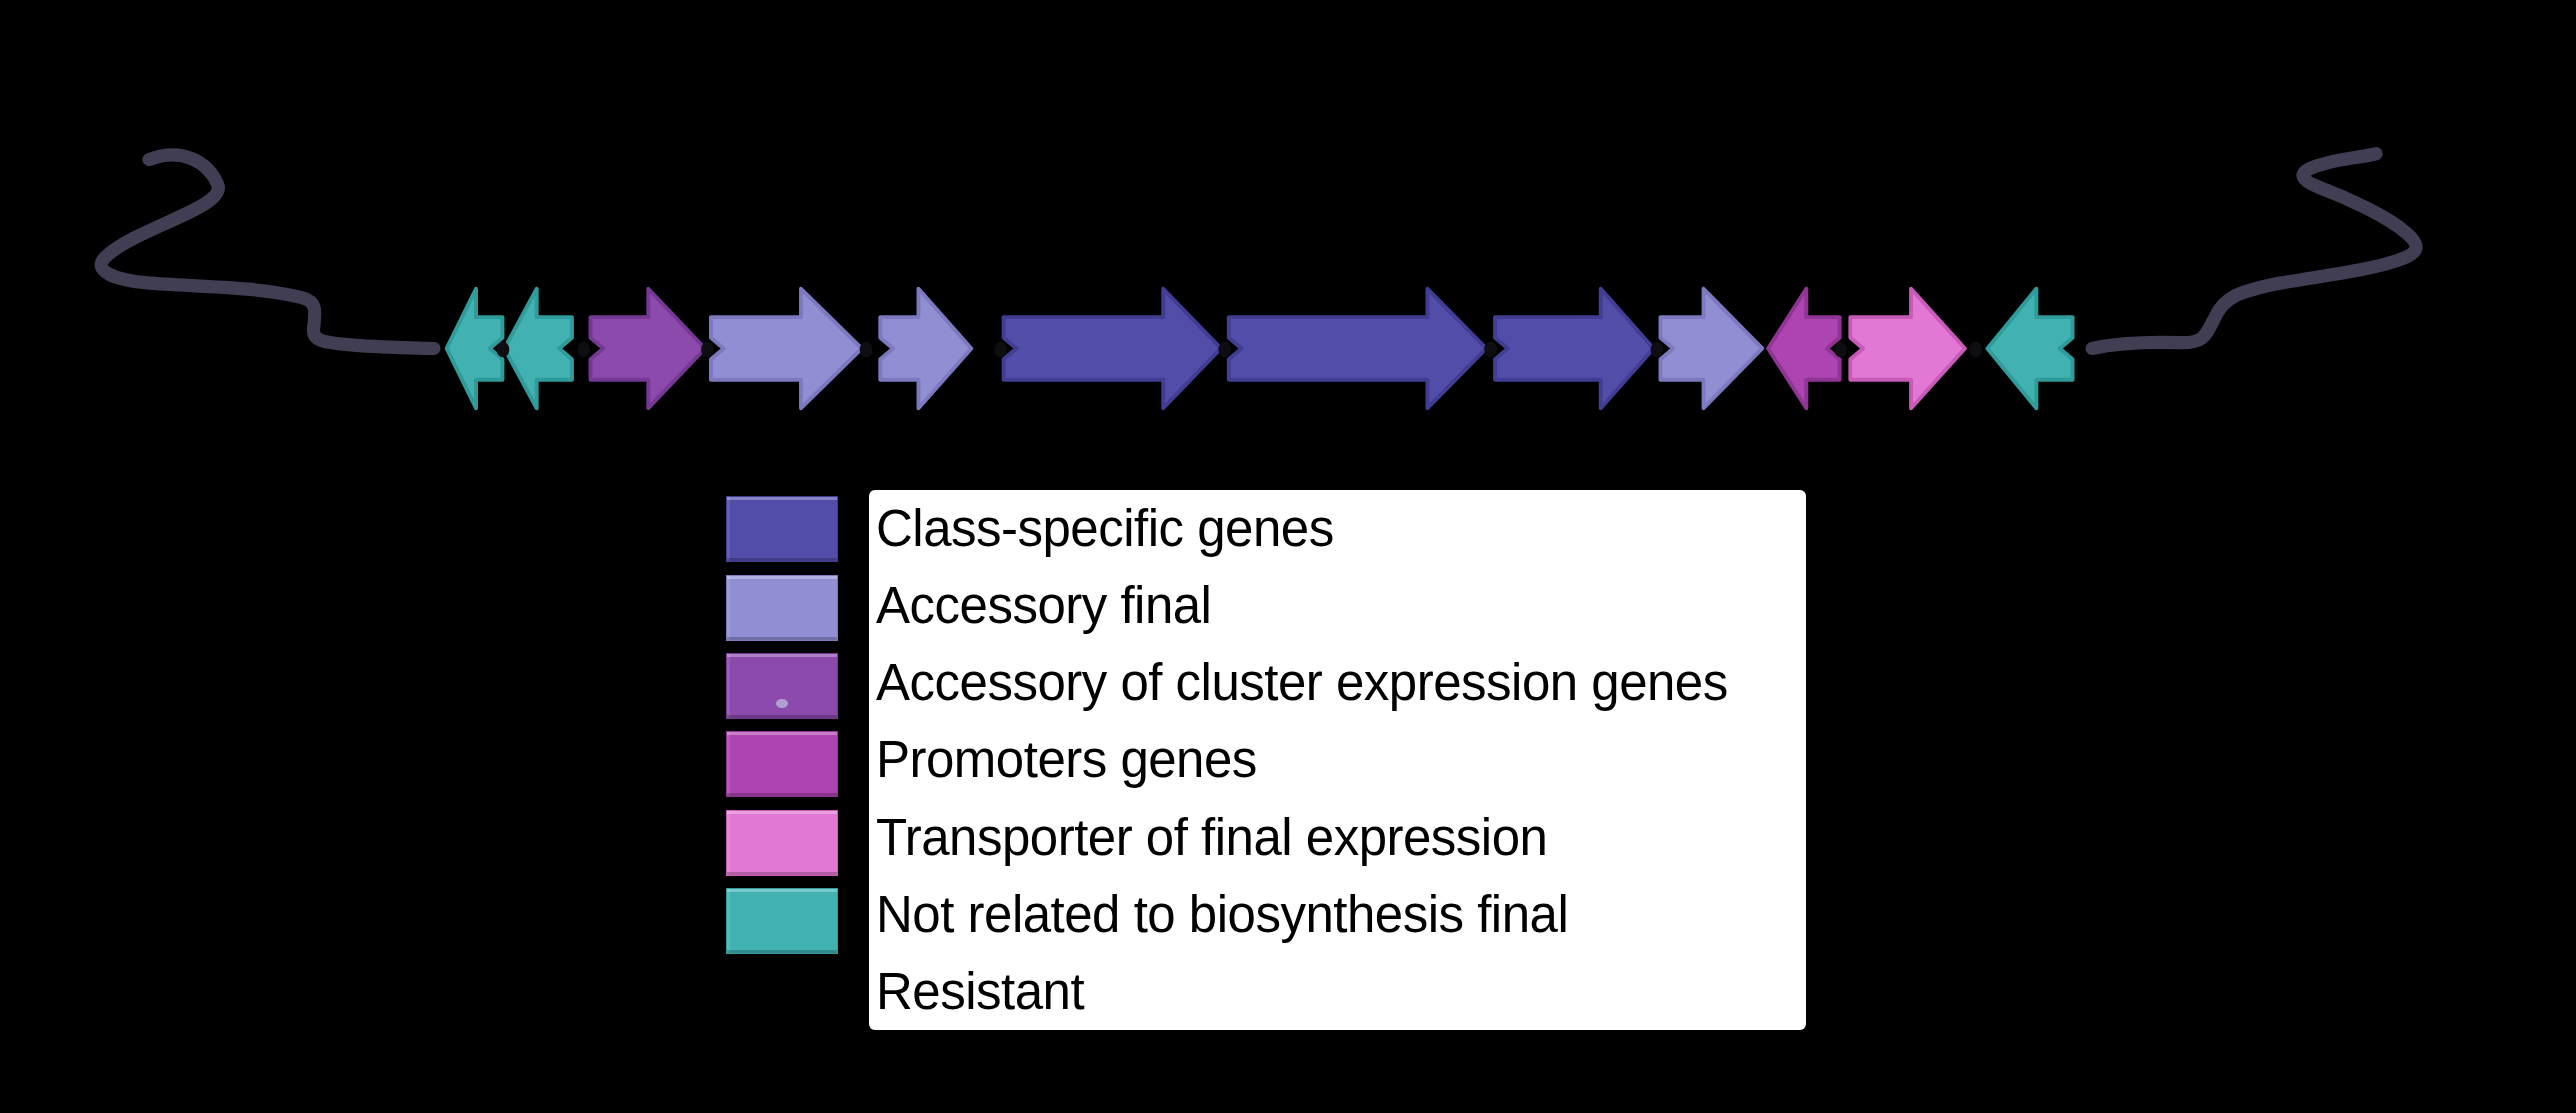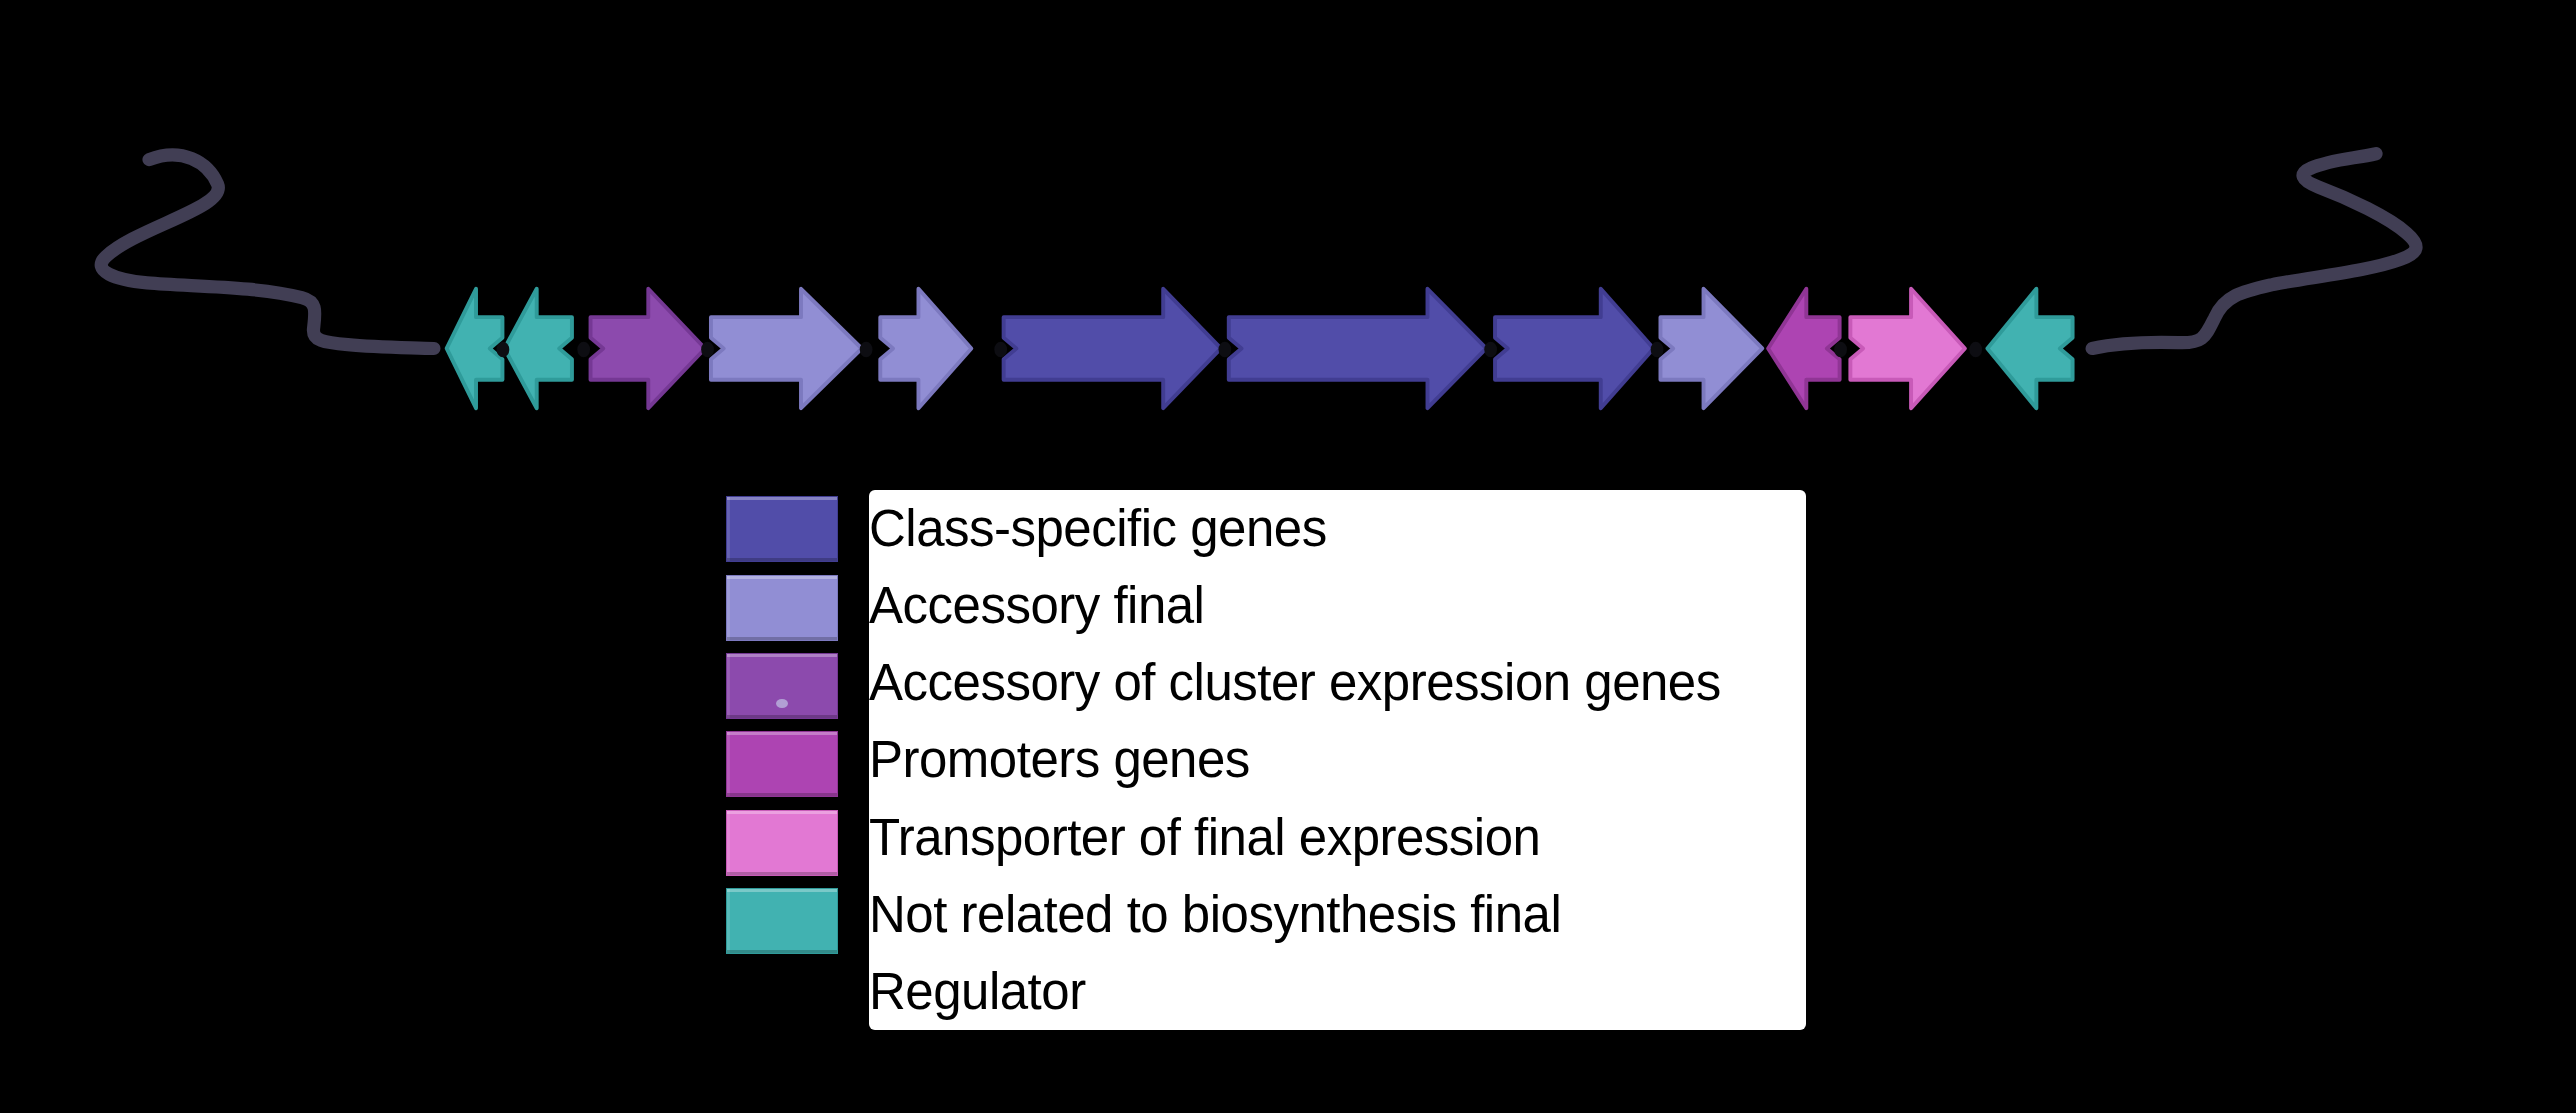--- a/index.html
+++ b/index.html
@@ -30,7 +30,7 @@
   .legend-row{
     flex:1 1 0;
     display:flex;align-items:center;
-    padding-left:0;
+    padding-left:7px;
     white-space:nowrap;
   }
   .legend-label{

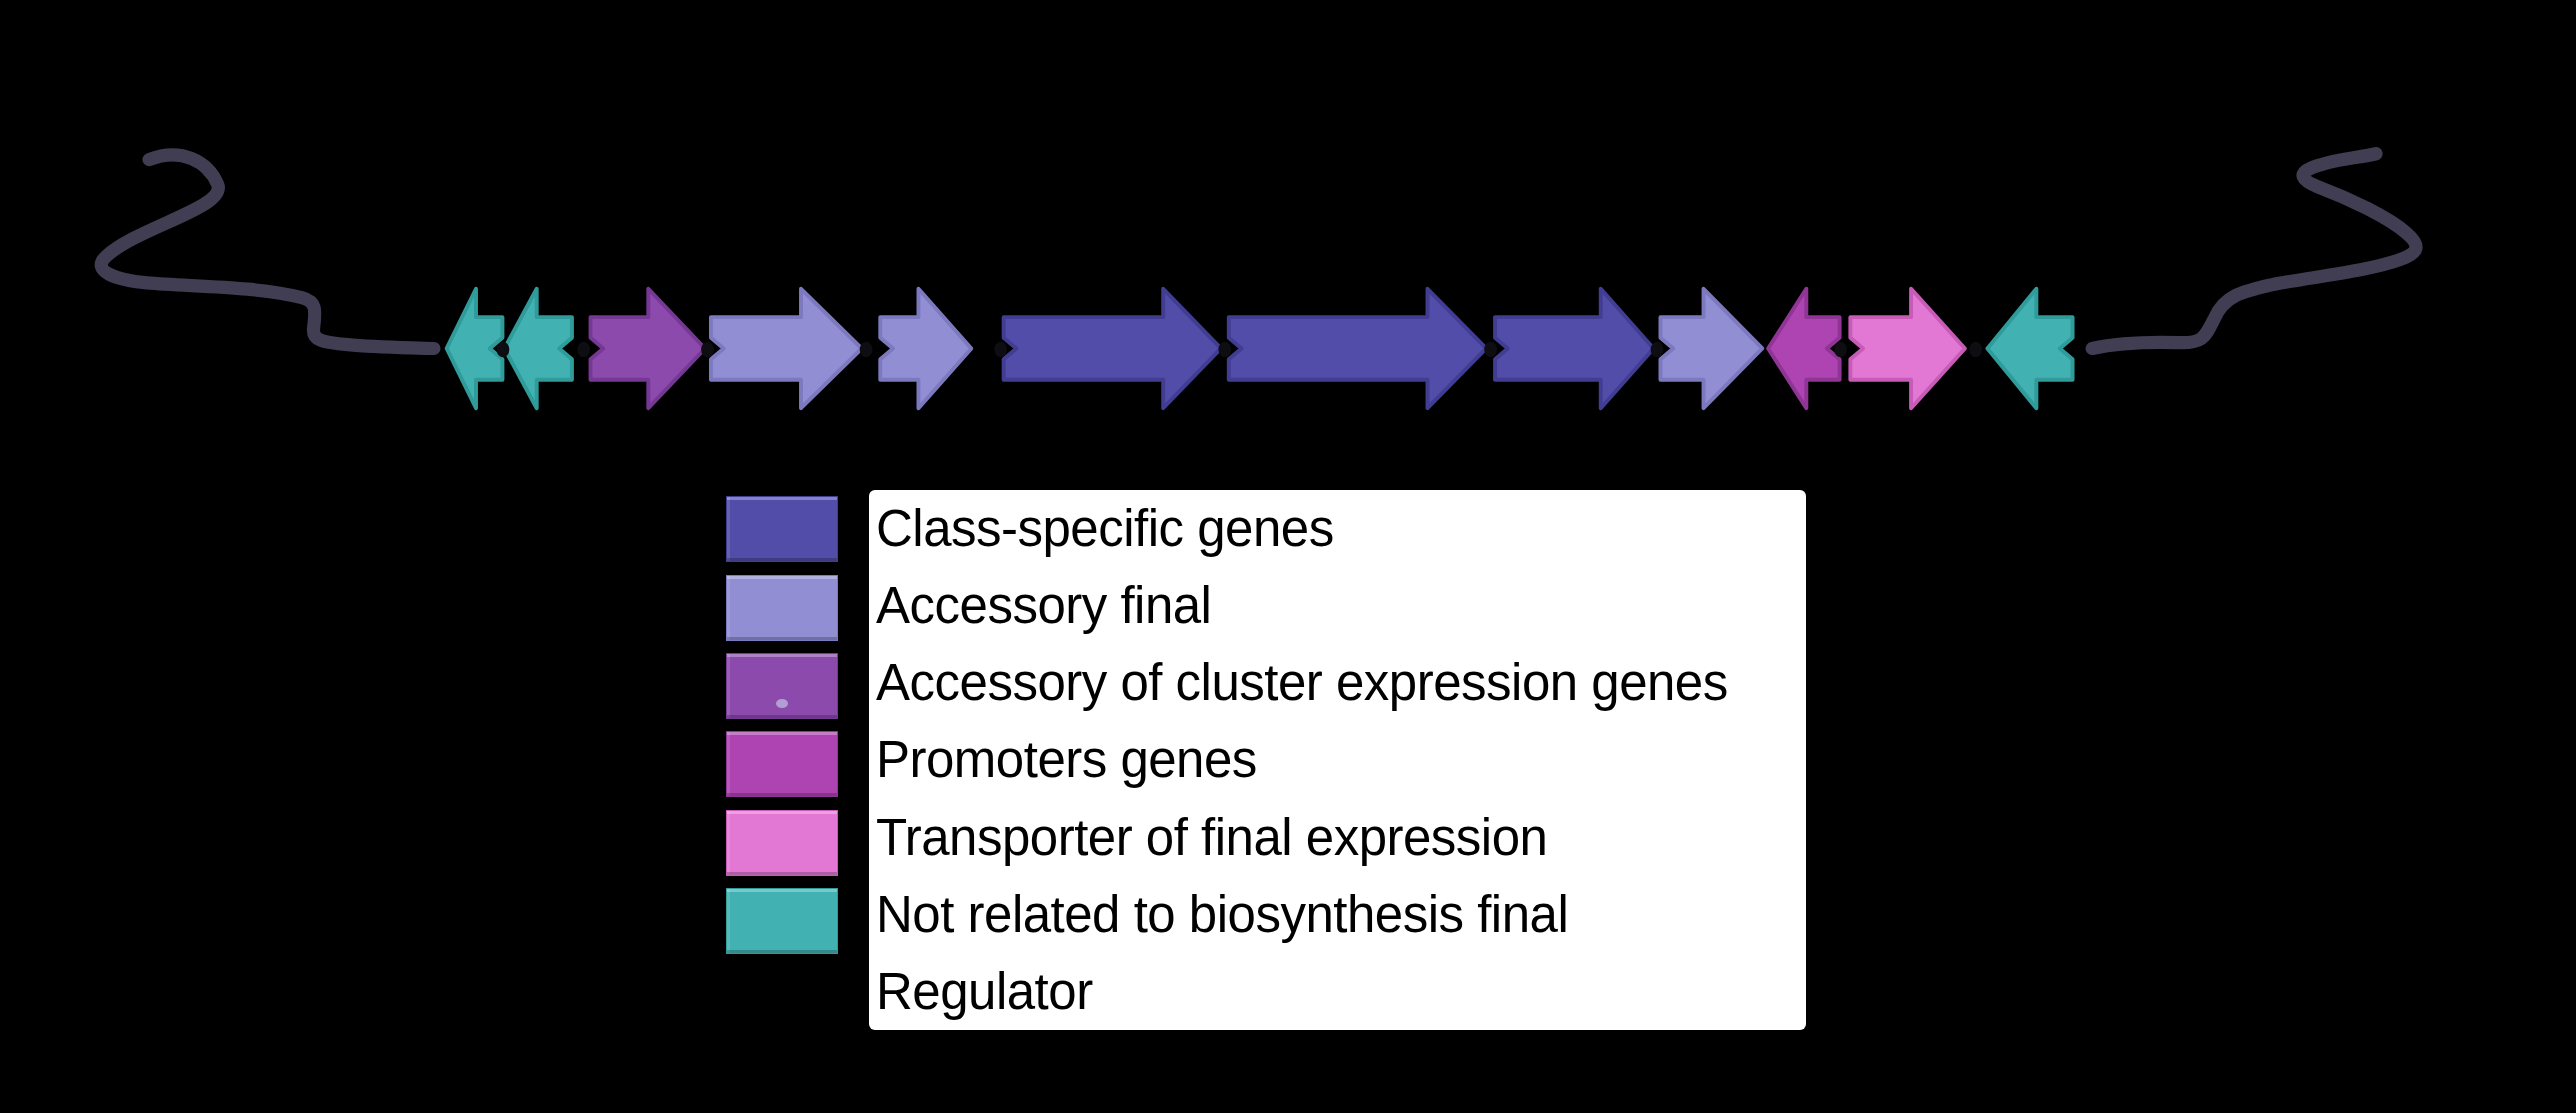--- a/index.html
+++ b/index.html
@@ -107,7 +107,7 @@
         <span class="legend-label" style="color: rgb(0, 0, 0);">Not related to biosynthesis final</span>
       </div>
       <div class="legend-row">
-        <span class="legend-label" style="color: rgb(0, 0, 0);">Regulator</span>
+        <span class="legend-label" style="color: rgb(0, 0, 0);">Resistant</span>
       </div>
     </div>
 </div>

